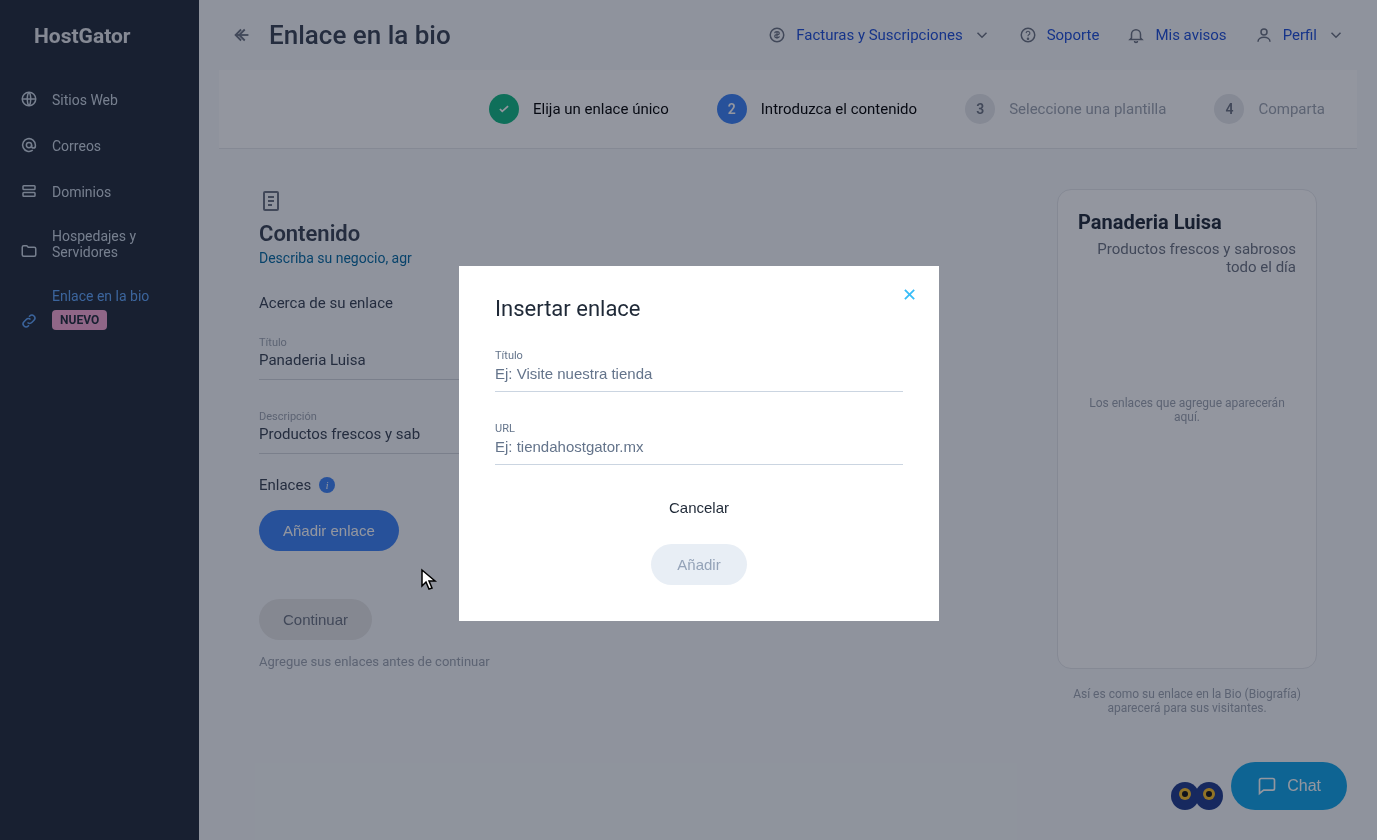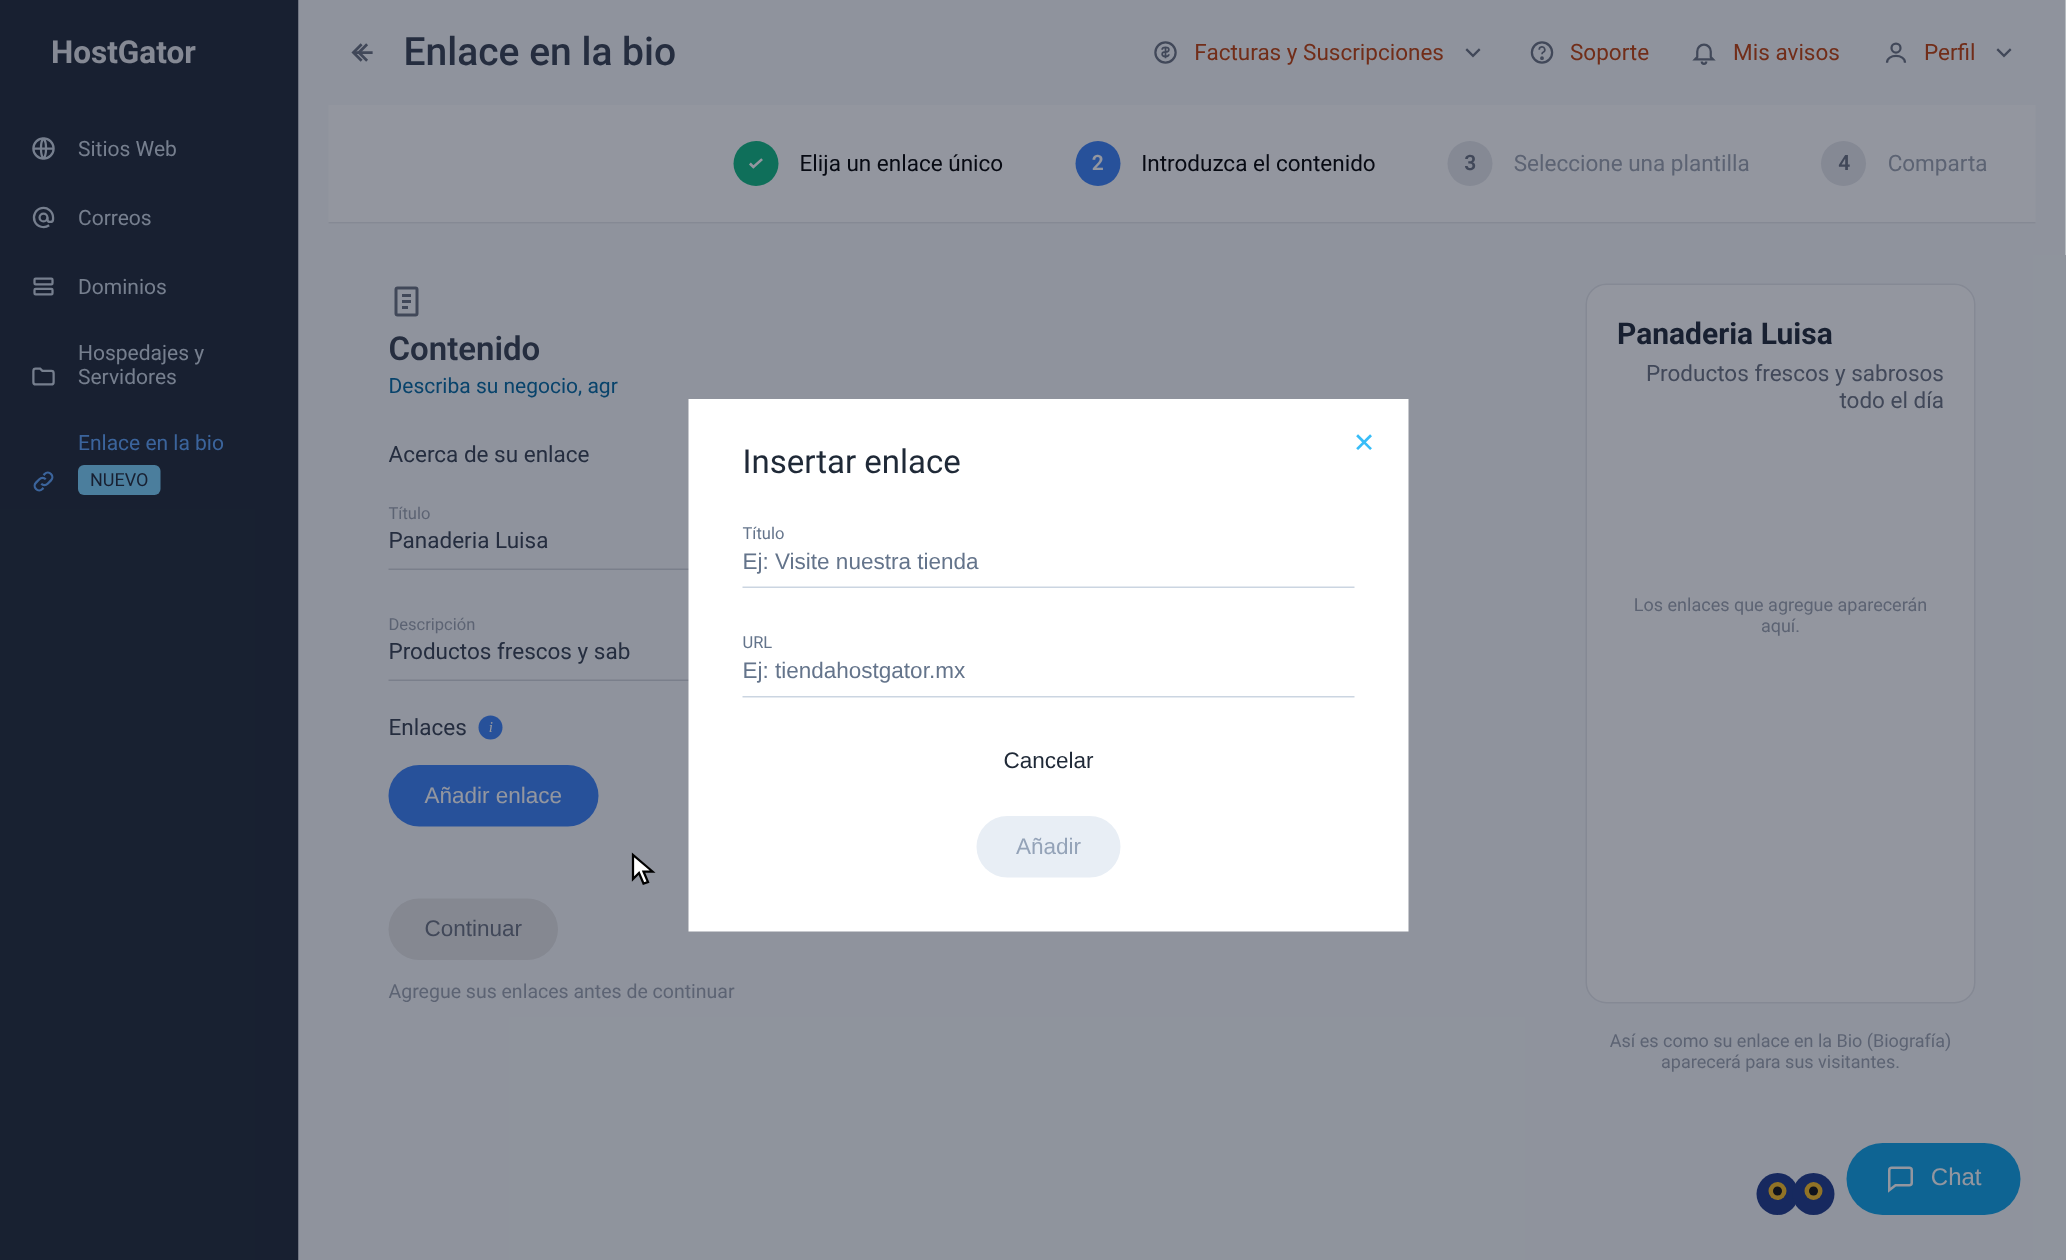--- a/index.html
+++ b/index.html
@@ -68,7 +68,7 @@
 }
 .back-arrow { width: 22px; height: 22px; color: #6b7280; cursor: pointer; }
 .page-title { font-size: 26px; color: #374151; font-weight: 500; }
-.top-action { display: flex; align-items: center; gap: 10px; color: #c2410c; font-size: 15px; cursor: pointer; }
+.top-action { display: flex; align-items: center; gap: 10px; color: #1d4ed8; font-size: 15px; cursor: pointer; }
 .top-action .icon, .top-action .chevron { width: 18px; height: 18px; color: #6b7280; }
 
 .stepper {

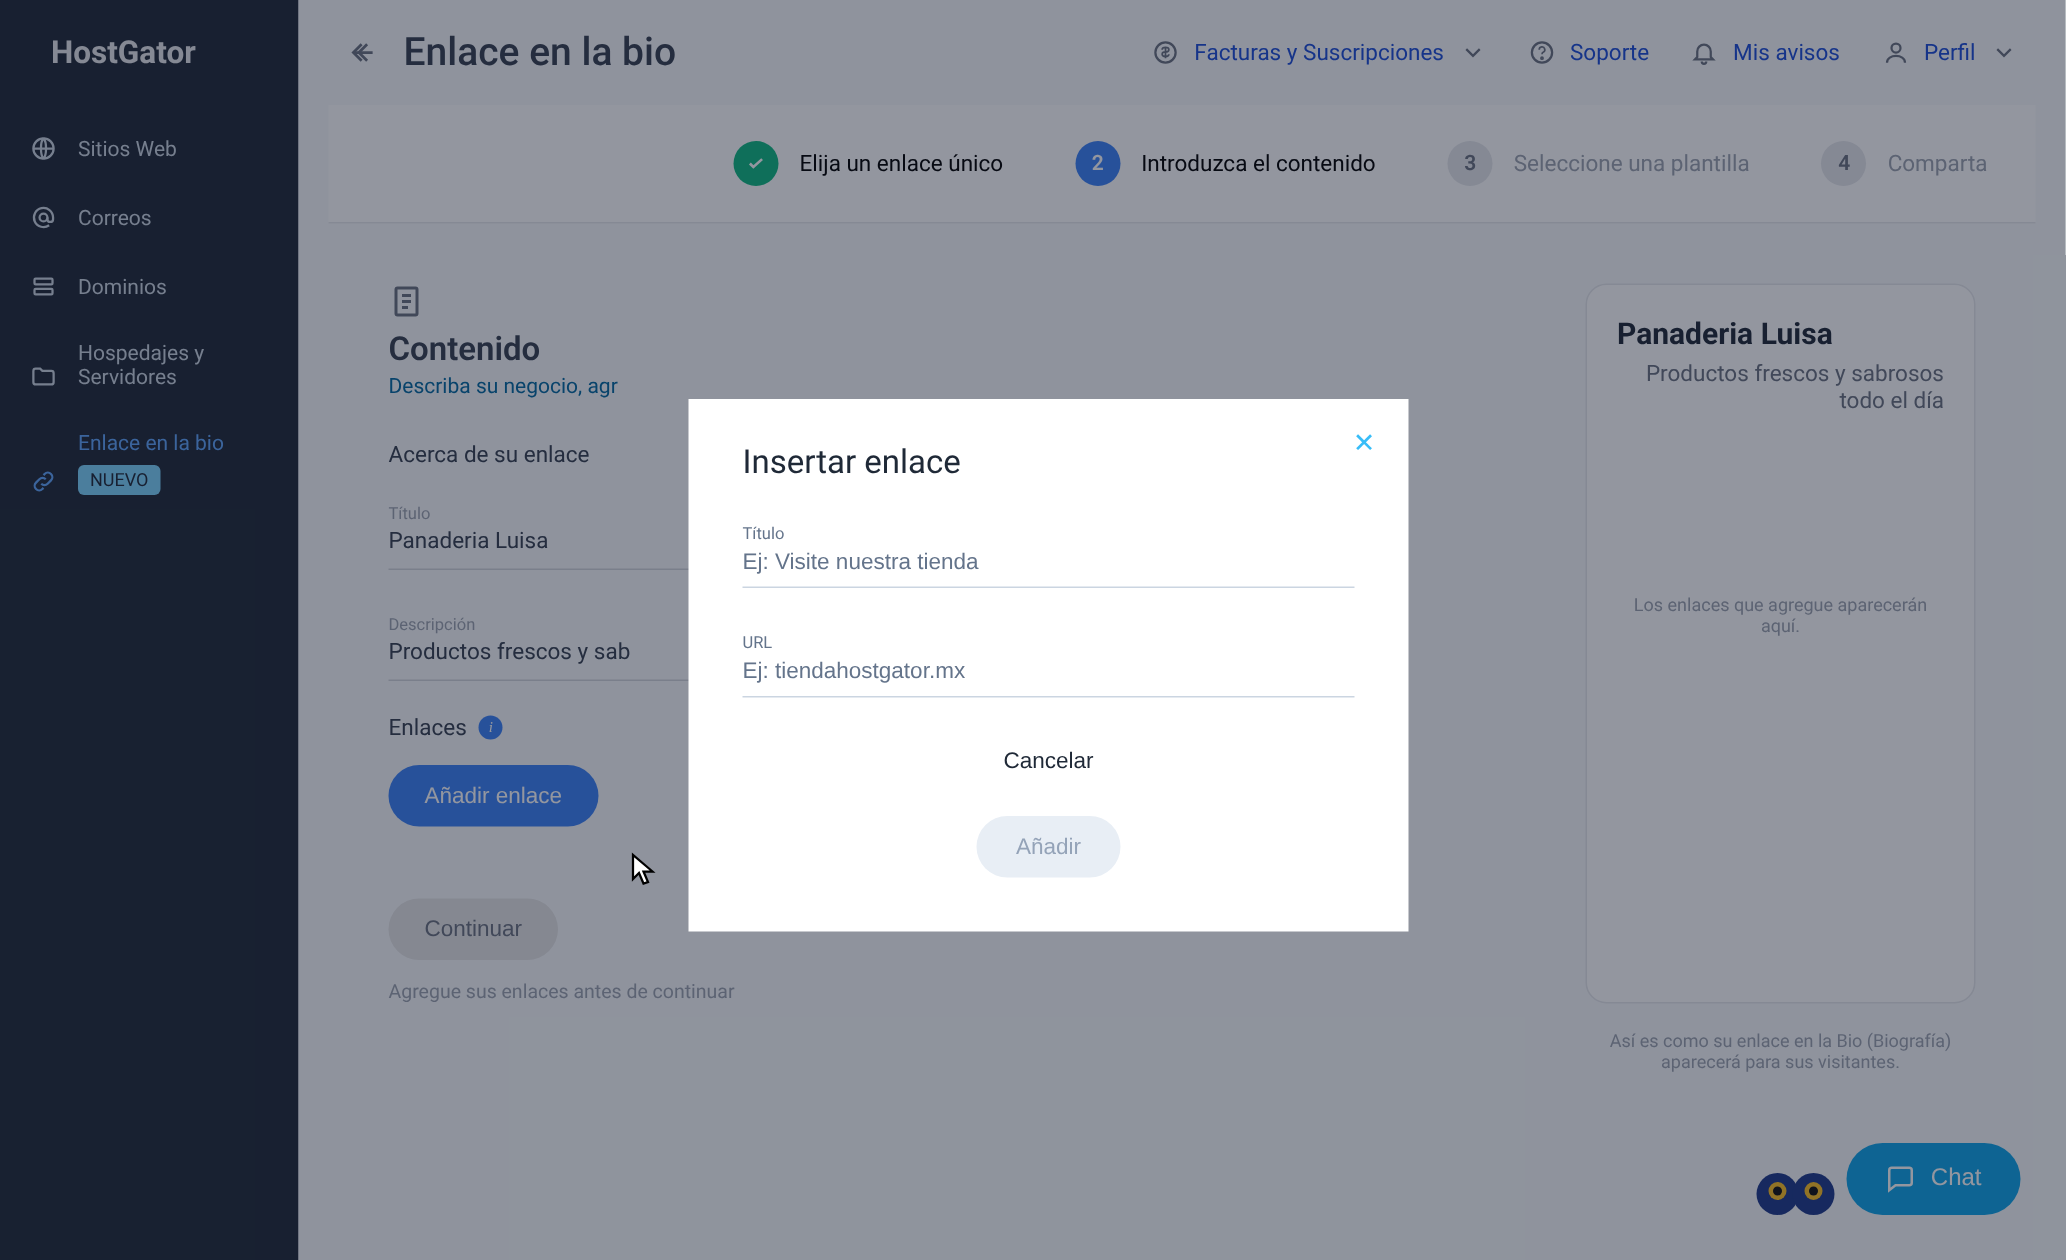--- a/index.html
+++ b/index.html
@@ -38,10 +38,10 @@
 .nav-item.active { color: #60a5fa; }
 .nav-item .label-wrap { display: flex; flex-direction: column; gap: 6px; }
 .badge-new {
-  background: #7dd3fc;
+  background: #f9a8d4;
   color: #1f2937;
   font-size: 12px;
-  font-weight: 400;
+  font-weight: 700;
   padding: 3px 8px;
   border-radius: 4px;
   width: fit-content;

